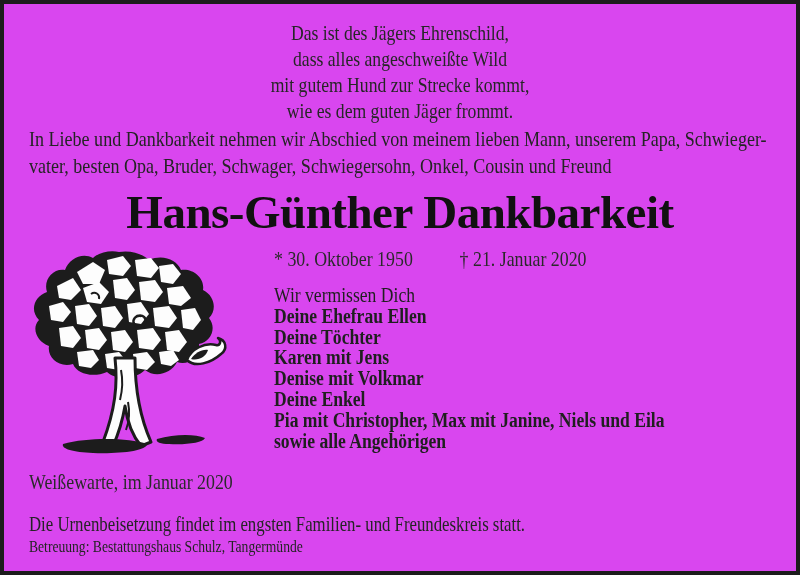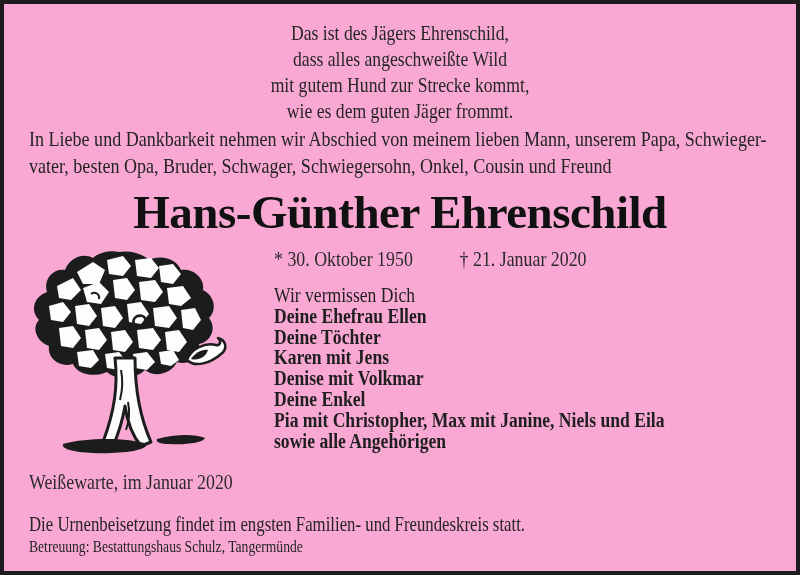--- a/index.html
+++ b/index.html
@@ -7,7 +7,7 @@
     position:relative;
     width:800px;height:575px;
     box-sizing:border-box;
-    background:#f9a8d4;
+    background:#d946ef;
     border:4px solid #1c1c1c;
     font-family:"Liberation Serif","DejaVu Serif",serif;
     color:#222;

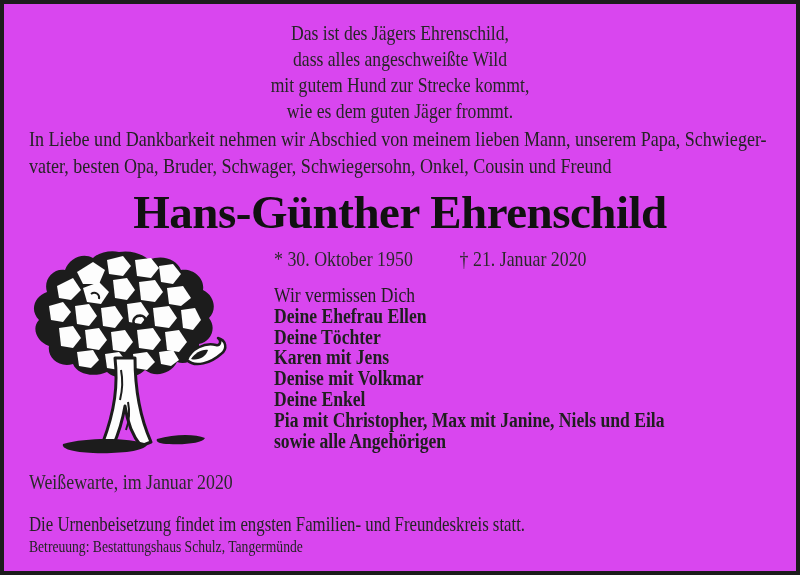--- a/index.html
+++ b/index.html
@@ -49,7 +49,7 @@
     <div class="nowrap">vater, besten Opa, Bruder, Schwager, Schwiegersohn, Onkel, Cousin und Freund</div>
   </div>
 
-  <div class="abs center name">Hans-Günther Ehrenschild</div>
+  <div class="abs center name">Hans-Günther Dankbarkeit</div>
 
   <div class="abs dates nowrap cxl85">
     <span class="birth">* 30. Oktober 1950</span><span class="death">† 21. Januar 2020</span>

